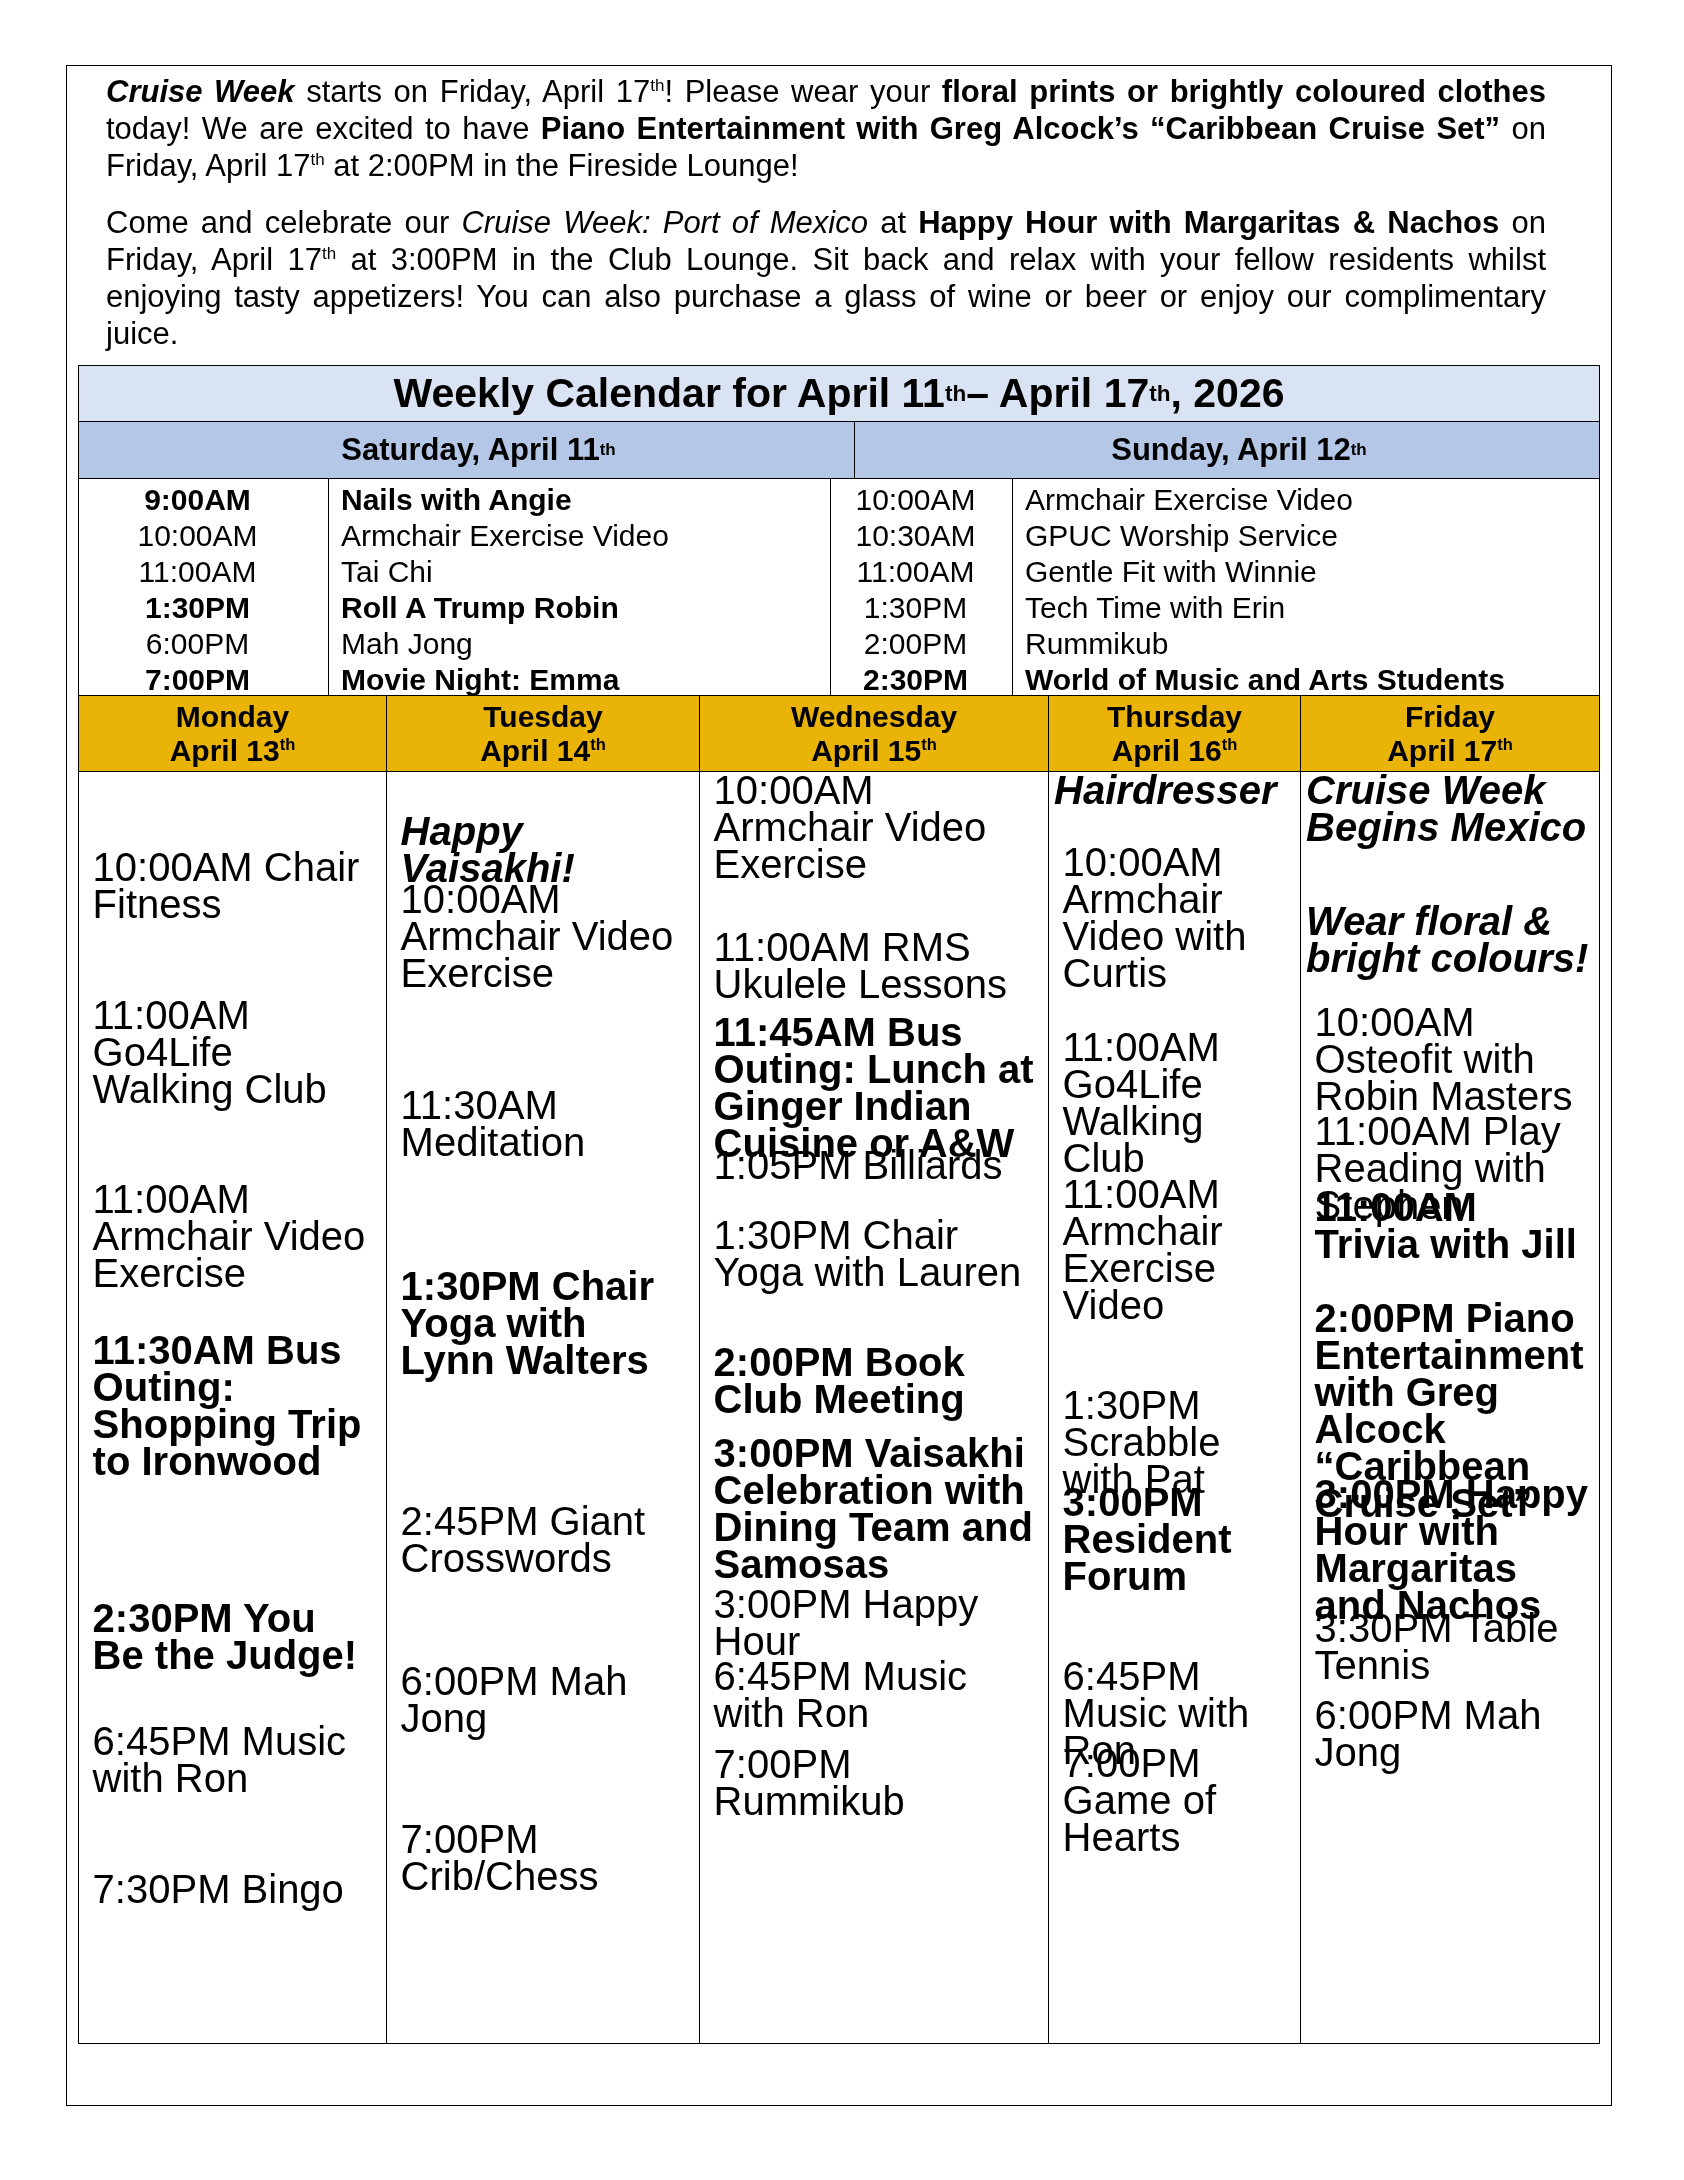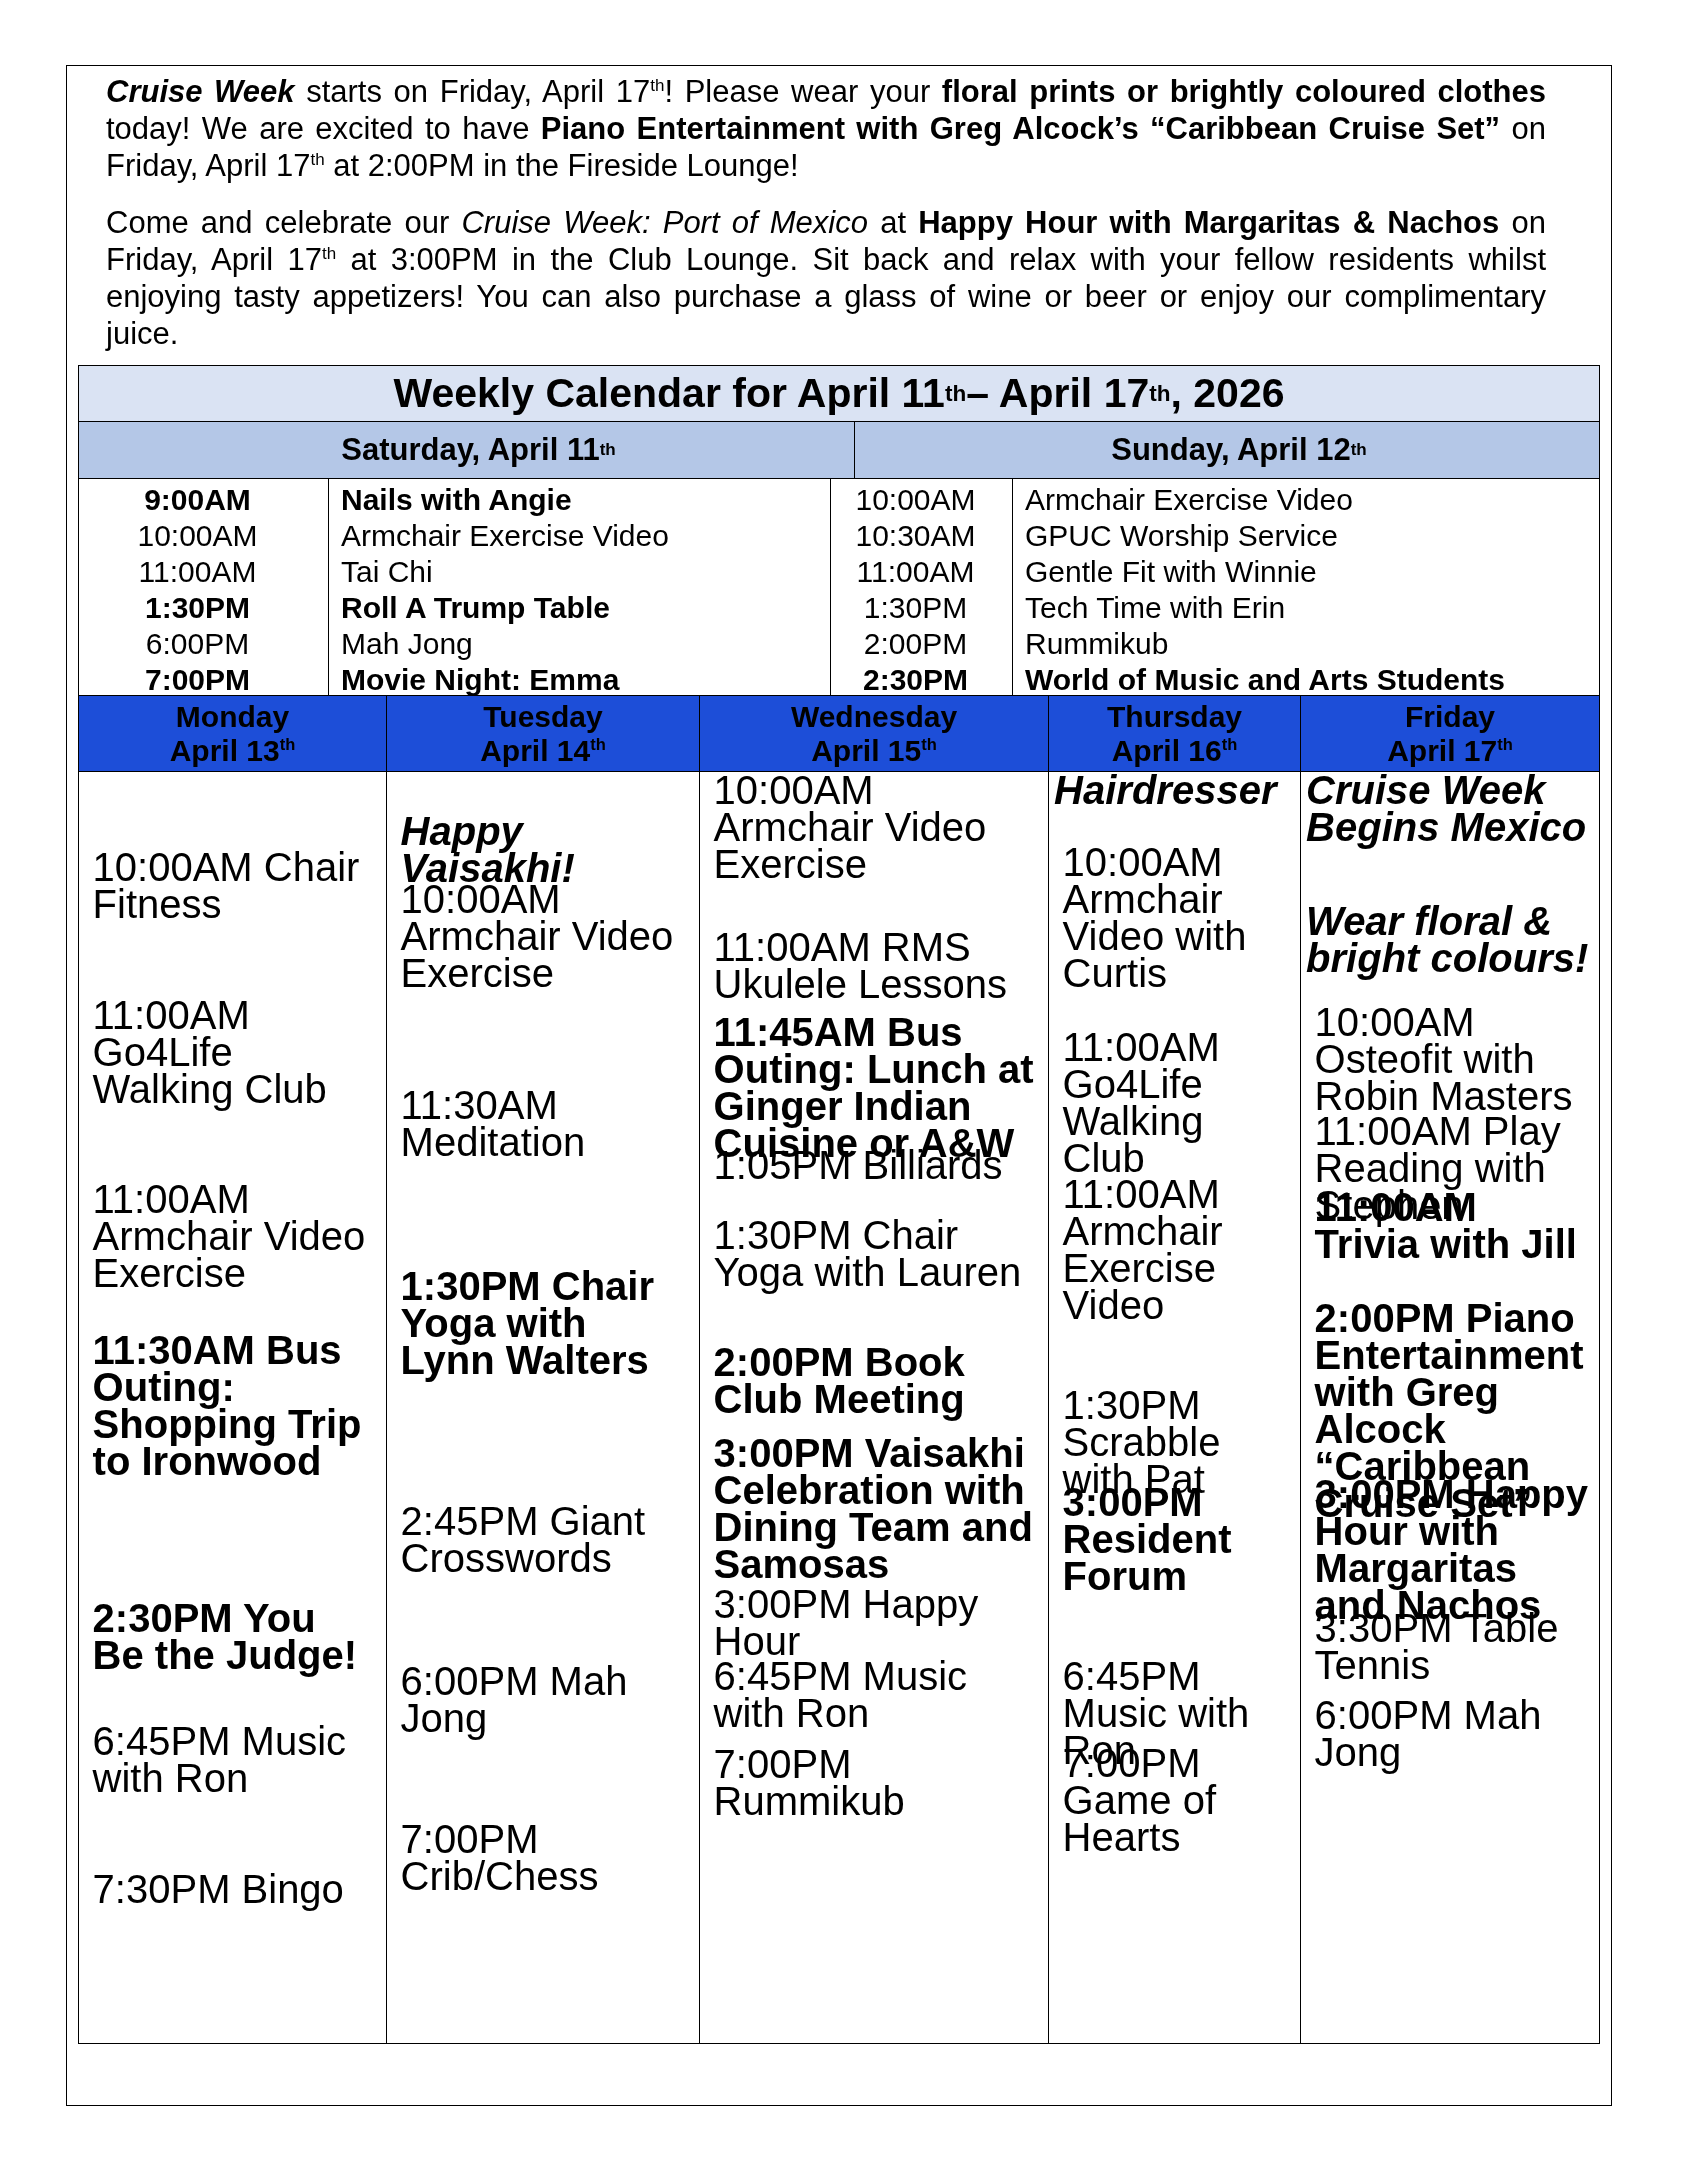--- a/index.html
+++ b/index.html
@@ -81,7 +81,7 @@
           <div class="b">Nails with Angie</div>
           <div>Armchair Exercise Video</div>
           <div>Tai Chi</div>
-          <div class="b">Roll A Trump Table</div>
+          <div class="b">Roll A Trump Robin</div>
           <div>Mah Jong</div>
           <div class="b">Movie Night: Emma</div>
         </div>

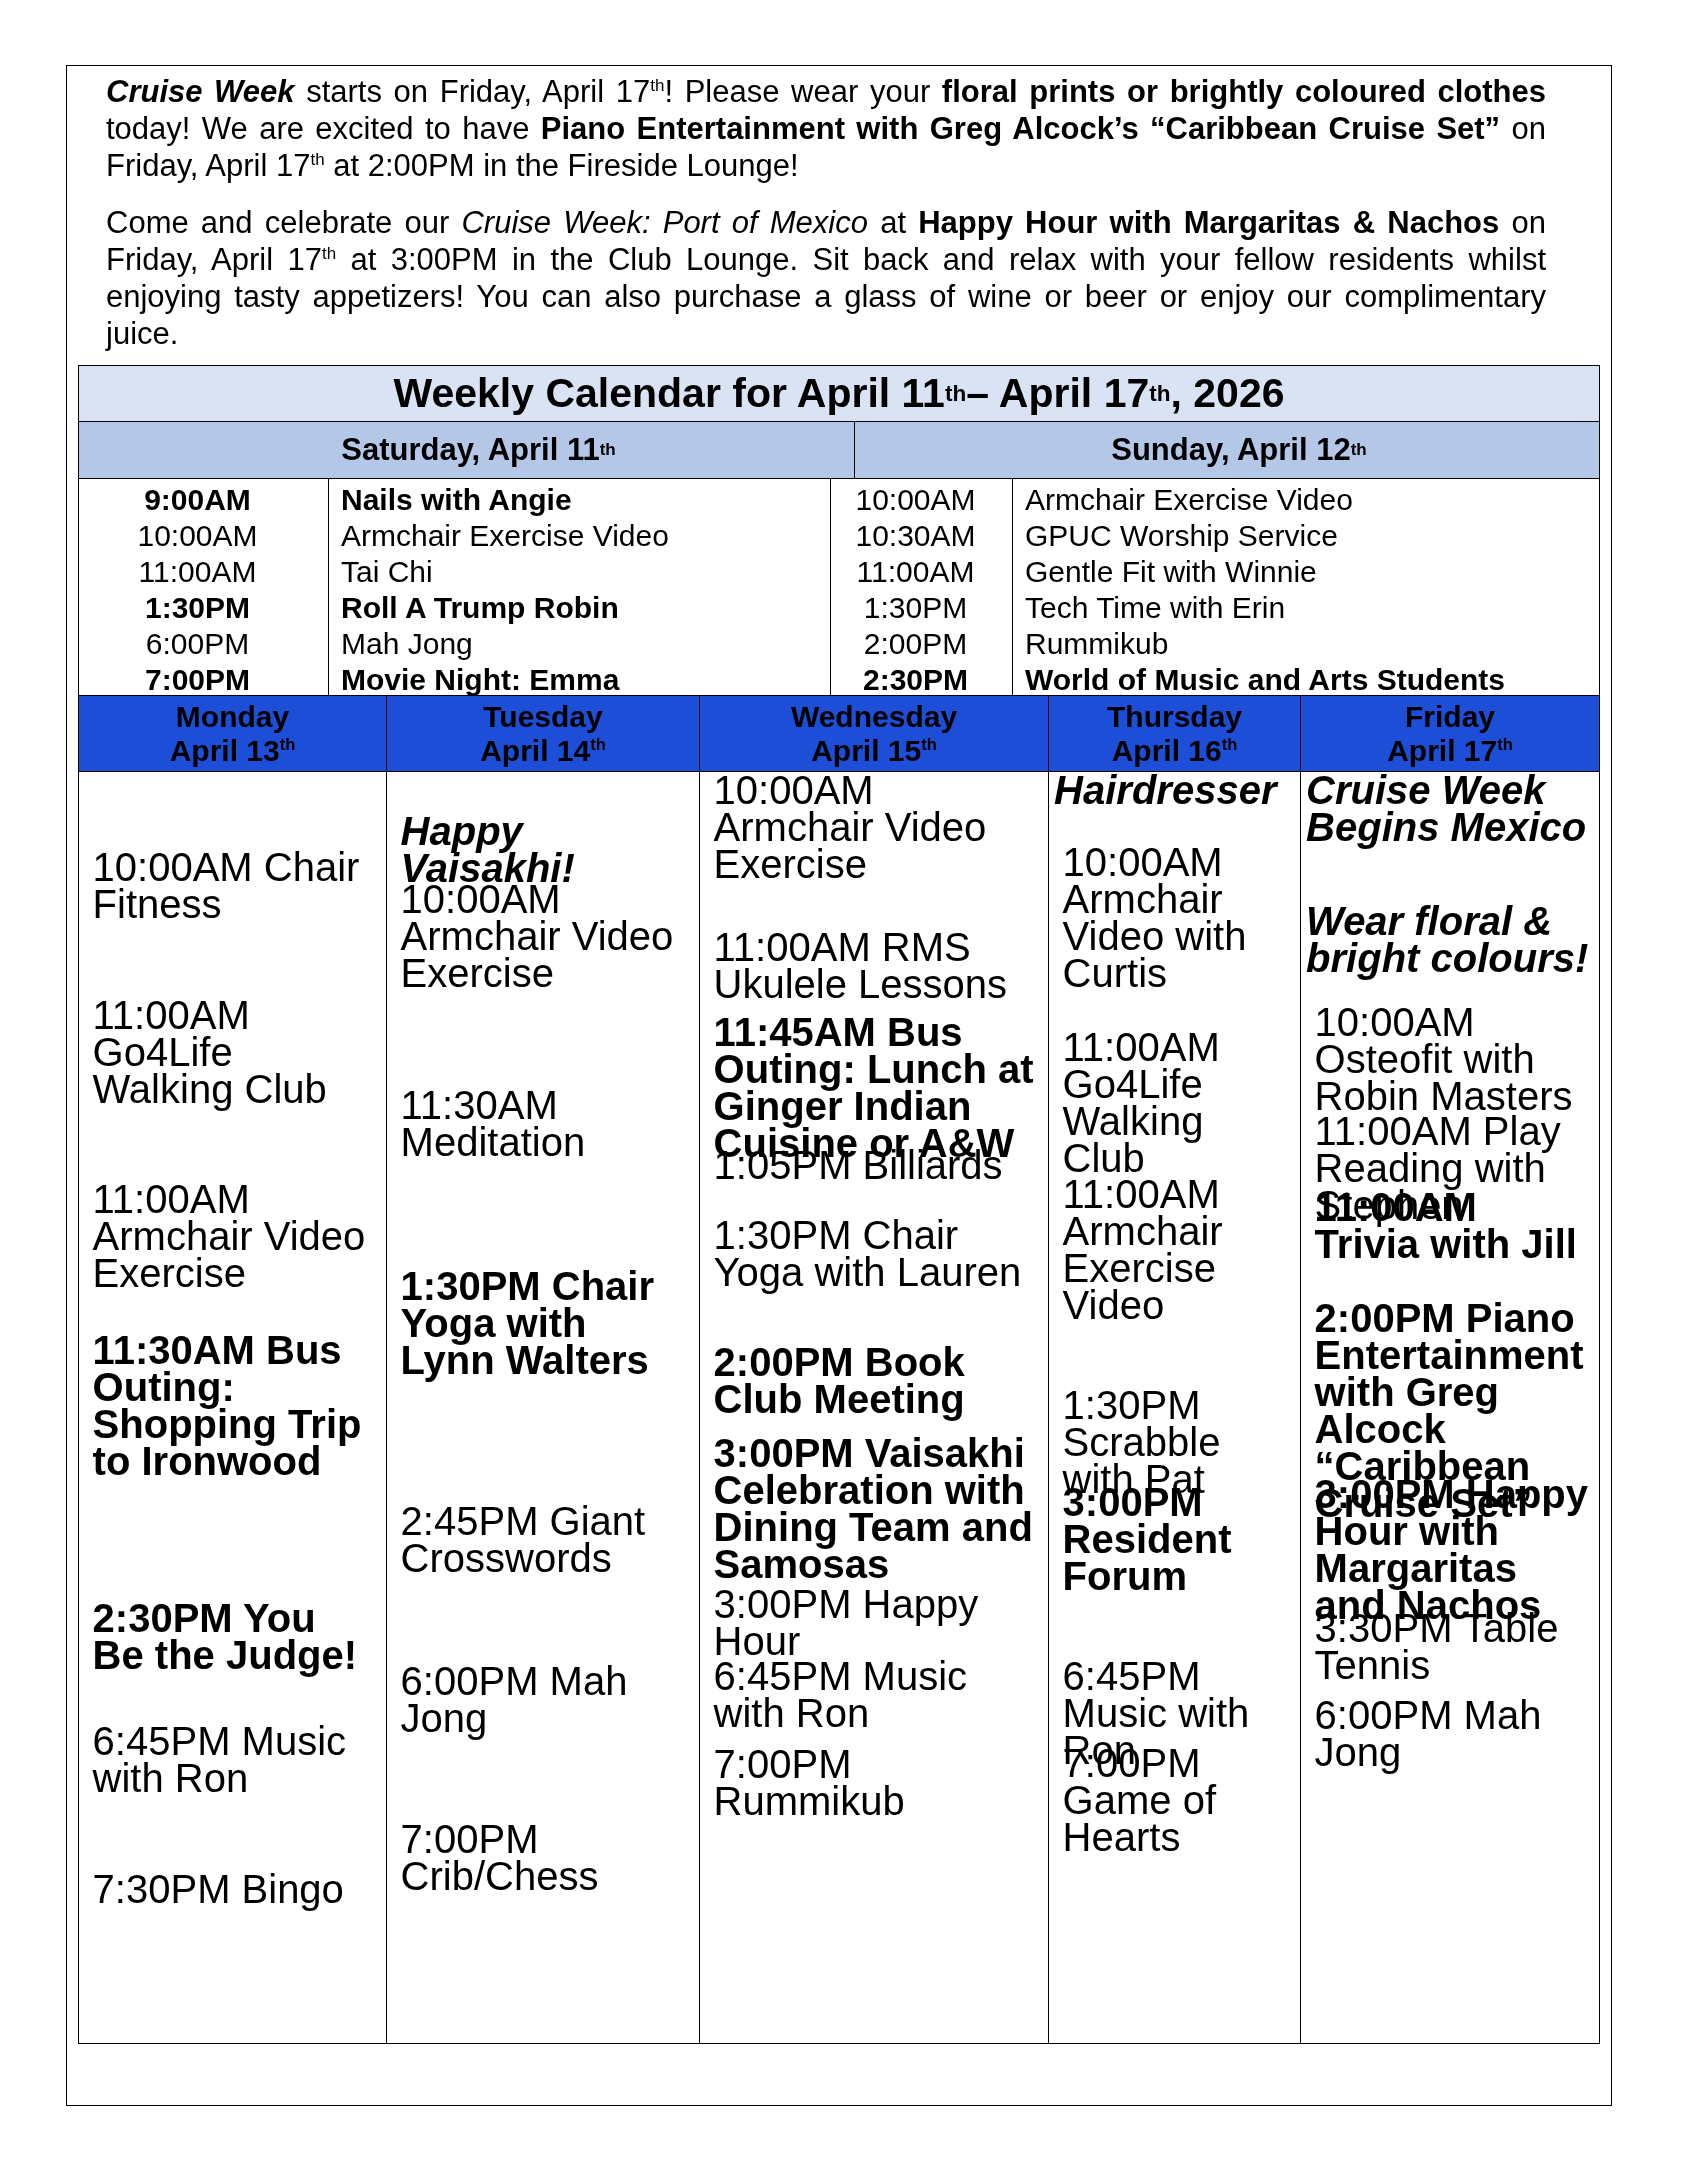--- a/index.html
+++ b/index.html
@@ -25,7 +25,7 @@
   .sat .times { width: 250px; }
   .sun .times { width: 182px; }
   .acts { padding: 3.4px 0 0 12px; font-size: 30px; line-height: 36px; }
-  .wd-head-row { display: flex; height: 75px; background: #1d4ed8; border-bottom: 1.7px solid #000; }
+  .wd-head-row { display: flex; height: 75px; background: #eab308; border-bottom: 1.7px solid #000; }
   .dayhead { box-sizing: border-box; display: flex; flex-direction: column; align-items: center; justify-content: center; font-weight: bold; font-size: 30px; line-height: 34px; text-align: center; }
   .wd-body { display: flex; height: 1271px; }
   .daycol { box-sizing: border-box; padding: 0 12px 0 13.6px; font-size: 40px; line-height: 37px; position: relative; }

